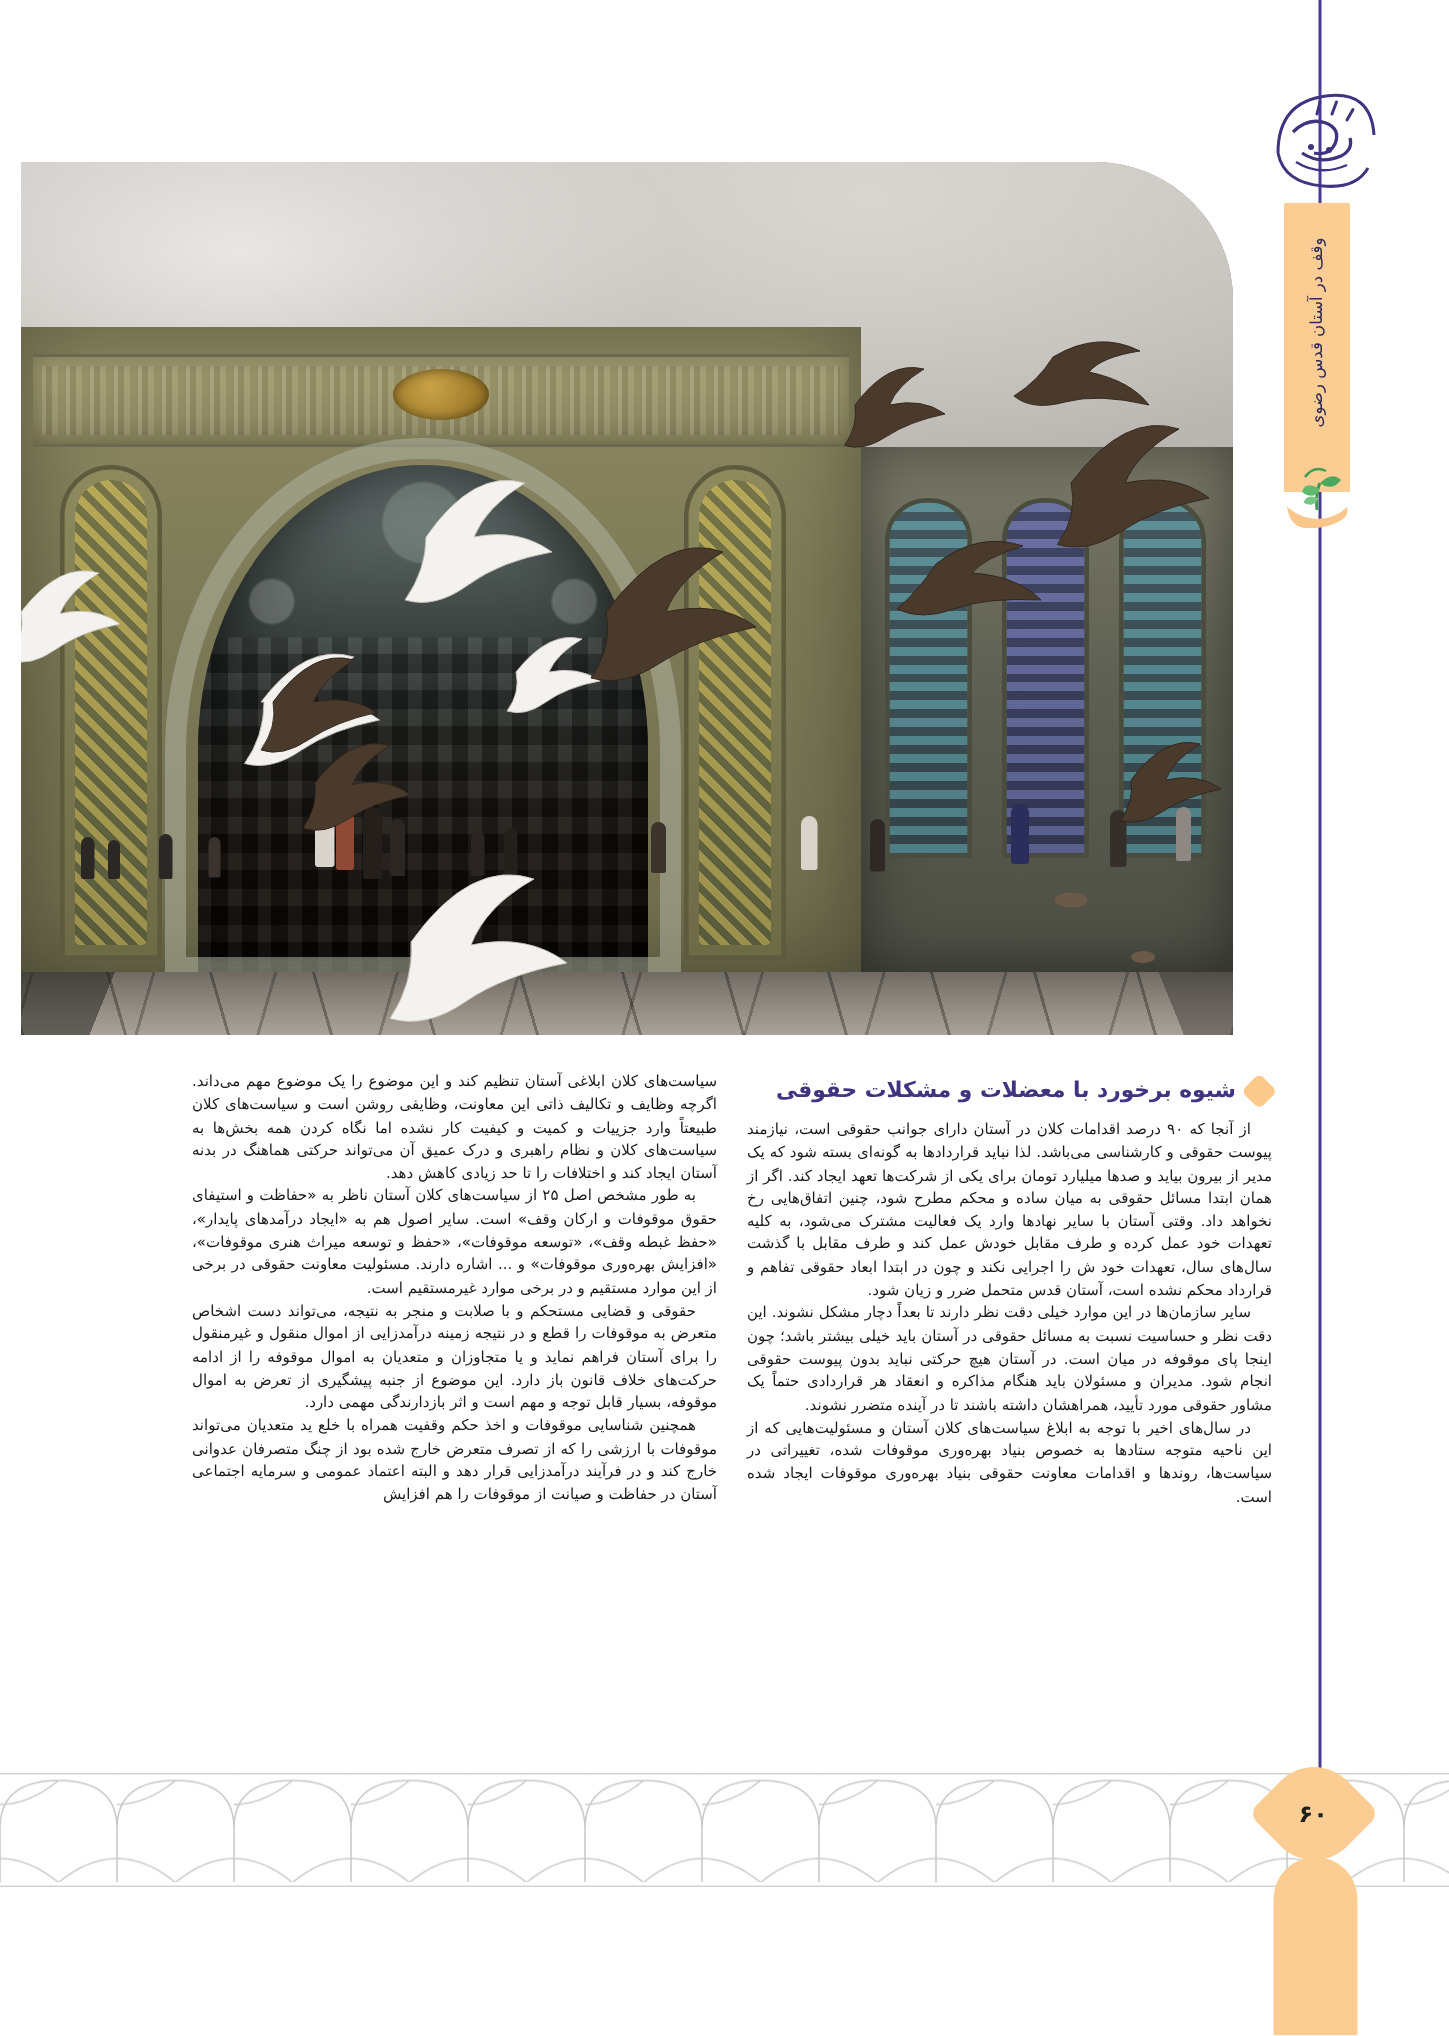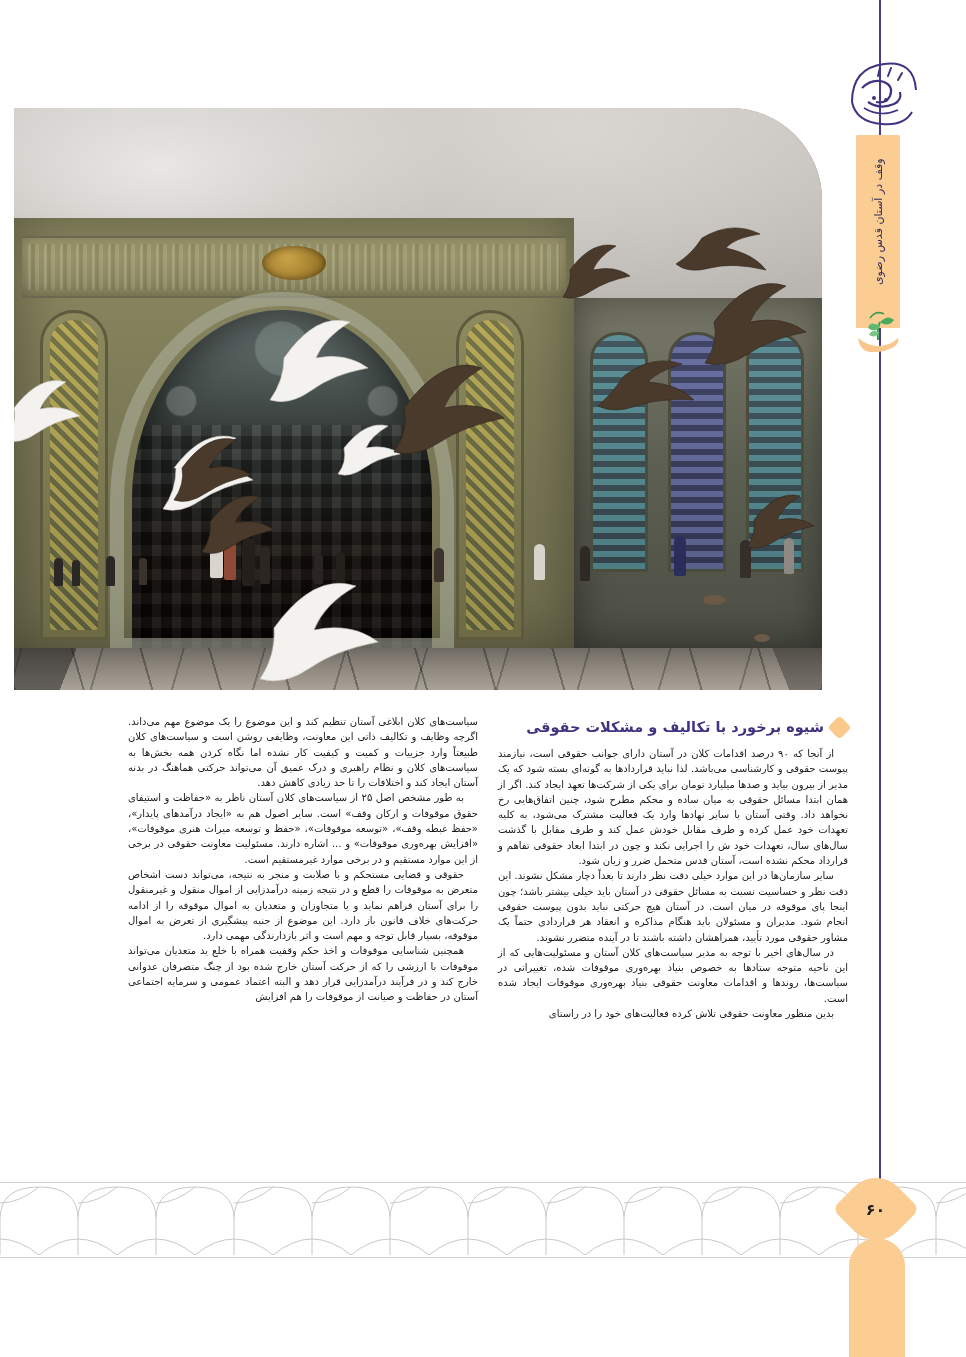--- a/index.html
+++ b/index.html
@@ -336,7 +336,7 @@
     <div class="col">
       <div class="sec-head">
         <span class="sec-diamond"></span>
-        <span class="sec-title">شیوه برخورد با تکالیف و مشکلات حقوقی</span>
+        <span class="sec-title">شیوه برخورد با معضلات و مشکلات حقوقی</span>
       </div>
       <p>از آنجا که ۹۰ درصد اقدامات کلان در آستان دارای جوانب حقوقی است، نیازمند پیوست حقوقی و کارشناسی می‌باشد. لذا نباید قراردادها به گونه‌ای بسته شود که یک مدیر از بیرون بیاید و صدها میلیارد تومان برای یکی از شرکت‌ها تعهد ایجاد کند. اگر از همان ابتدا مسائل حقوقی به میان ساده و محکم مطرح شود، چنین اتفاق‌هایی رخ نخواهد داد. وقتی آستان با سایر نهادها وارد یک فعالیت مشترک می‌شود، به کلیه تعهدات خود عمل کرده و طرف مقابل خودش عمل کند و طرف مقابل با گذشت سال‌های سال، تعهدات خود ش را اجرایی نکند و چون در ابتدا ابعاد حقوقی تفاهم و قرارداد محکم نشده است، آستان قدس متحمل ضرر و زیان شود.</p>
       <p>سایر سازمان‌ها در این موارد خیلی دقت نظر دارند تا بعداً دچار مشکل نشوند. این دقت نظر و حساسیت نسبت به مسائل حقوقی در آستان باید خیلی بیشتر باشد؛ چون اینجا پای موقوفه در میان است. در آستان هیچ حرکتی نباید بدون پیوست حقوقی انجام شود. مدیران و مسئولان باید هنگام مذاکره و انعقاد هر قراردادی حتماً یک مشاور حقوقی مورد تأیید، همراهشان داشته باشند تا در آینده متضرر نشوند.</p>

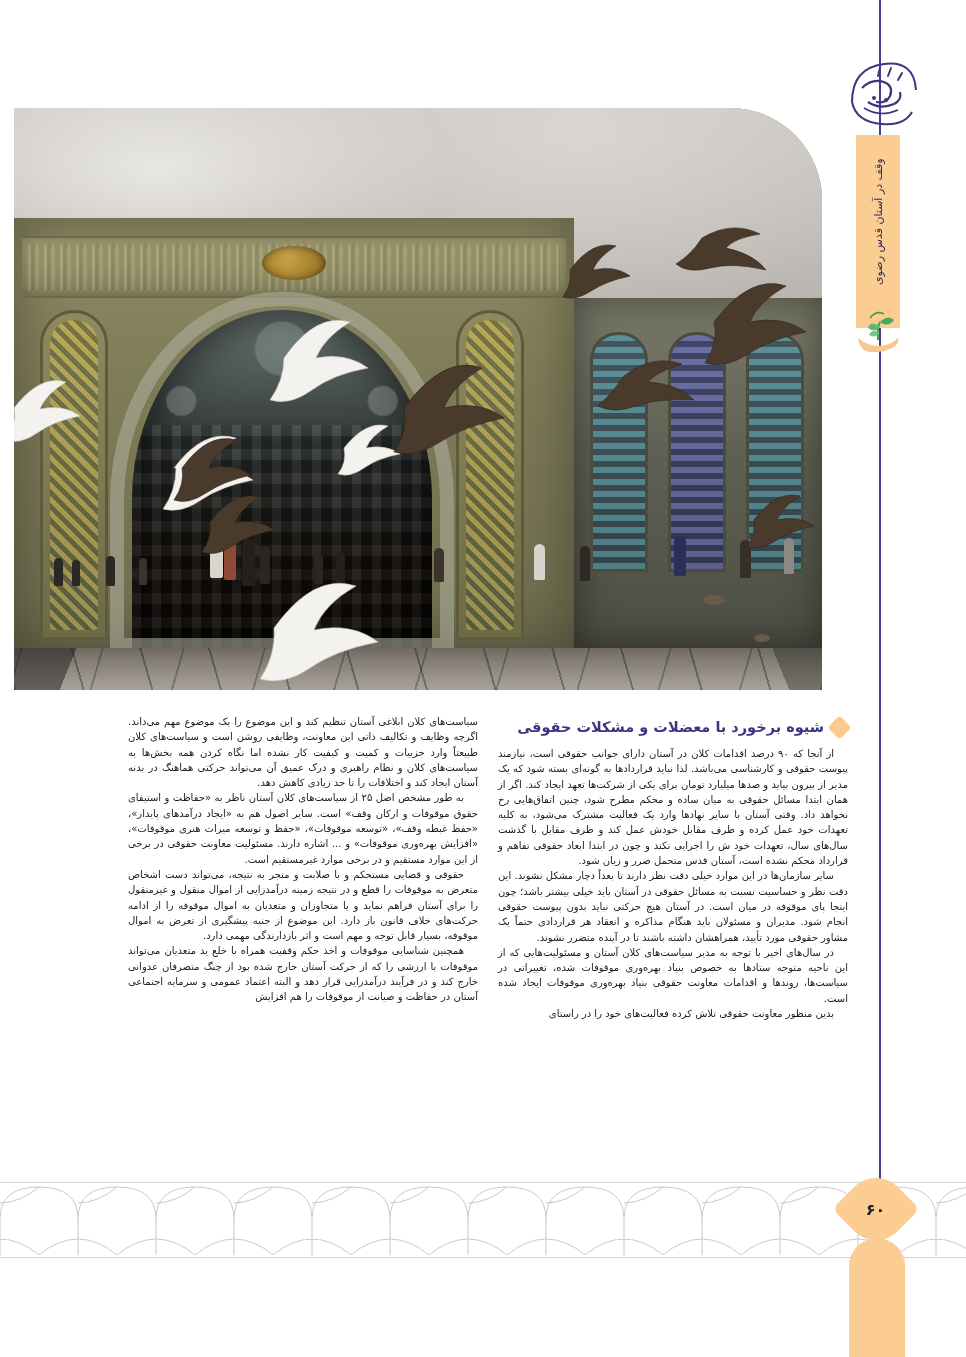--- a/index.html
+++ b/index.html
@@ -348,7 +348,7 @@
       <p class="noind">سیاست‌های کلان ابلاغی آستان تنظیم کند و این موضوع را یک موضوع مهم می‌داند. اگرچه وظایف و تکالیف ذاتی این معاونت، وظایفی روشن است و سیاست‌های کلان طبیعتاً وارد جزییات و کمیت و کیفیت کار نشده اما نگاه کردن همه بخش‌ها به سیاست‌های کلان و نظام راهبری و درک عمیق آن می‌تواند حرکتی هماهنگ در بدنه آستان ایجاد کند و اختلافات را تا حد زیادی کاهش دهد.</p>
       <p>به طور مشخص اصل ۲۵ از سیاست‌های کلان آستان ناظر به «حفاظت و استیفای حقوق موقوفات و ارکان وقف» است. سایر اصول هم به «ایجاد درآمدهای پایدار»، «حفظ غبطه وقف»، «توسعه موقوفات»، «حفظ و توسعه میراث هنری موقوفات»، «افزایش بهره‌وری موقوفات» و ... اشاره دارند. مسئولیت معاونت حقوقی در برخی از این موارد مستقیم و در برخی موارد غیرمستقیم است.</p>
       <p>حقوقی و قضایی مستحکم و با صلابت و منجر به نتیجه، می‌تواند دست اشخاص متعرض به موقوفات را قطع و در نتیجه زمینه درآمدزایی از اموال منقول و غیرمنقول را برای آستان فراهم نماید و یا متجاوزان و متعدیان به اموال موقوفه را از ادامه حرکت‌های خلاف قانون باز دارد. این موضوع از جنبه پیشگیری از تعرض به اموال موقوفه، بسیار قابل توجه و مهم است و اثر بازدارندگی مهمی دارد.</p>
-      <p>همچنین شناسایی موقوفات و اخذ حکم وقفیت همراه با خلع ید متعدیان می‌تواند موقوفات با ارزشی را که از حرکت آستان خارج شده بود از چنگ متصرفان عدوانی خارج کند و در فرآیند درآمدزایی قرار دهد و البته اعتماد عمومی و سرمایه اجتماعی آستان در حفاظت و صیانت از موقوفات را هم افزایش</p>
+      <p>همچنین شناسایی موقوفات و اخذ حکم وقفیت همراه با خلع ید متعدیان می‌تواند موقوفات با ارزشی را که از تصرف متعرض خارج شده بود از چنگ متصرفان عدوانی خارج کند و در فرآیند درآمدزایی قرار دهد و البته اعتماد عمومی و سرمایه اجتماعی آستان در حفاظت و صیانت از موقوفات را هم افزایش</p>
     </div>
   </div>
 

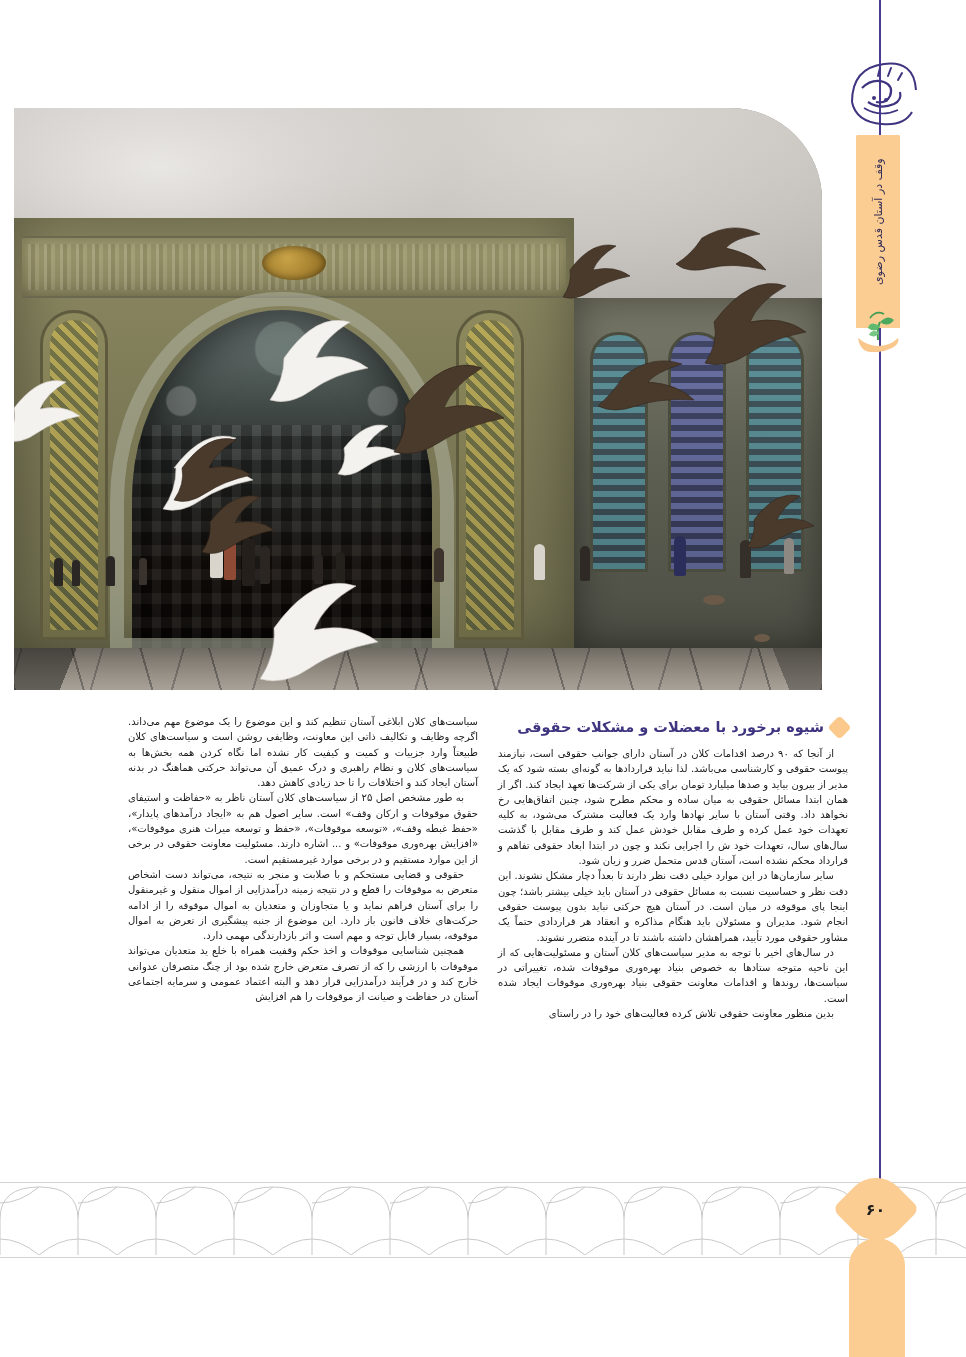--- a/index.html
+++ b/index.html
@@ -340,7 +340,7 @@
       </div>
       <p>از آنجا که ۹۰ درصد اقدامات کلان در آستان دارای جوانب حقوقی است، نیازمند پیوست حقوقی و کارشناسی می‌باشد. لذا نباید قراردادها به گونه‌ای بسته شود که یک مدیر از بیرون بیاید و صدها میلیارد تومان برای یکی از شرکت‌ها تعهد ایجاد کند. اگر از همان ابتدا مسائل حقوقی به میان ساده و محکم مطرح شود، چنین اتفاق‌هایی رخ نخواهد داد. وقتی آستان با سایر نهادها وارد یک فعالیت مشترک می‌شود، به کلیه تعهدات خود عمل کرده و طرف مقابل خودش عمل کند و طرف مقابل با گذشت سال‌های سال، تعهدات خود ش را اجرایی نکند و چون در ابتدا ابعاد حقوقی تفاهم و قرارداد محکم نشده است، آستان قدس متحمل ضرر و زیان شود.</p>
       <p>سایر سازمان‌ها در این موارد خیلی دقت نظر دارند تا بعداً دچار مشکل نشوند. این دقت نظر و حساسیت نسبت به مسائل حقوقی در آستان باید خیلی بیشتر باشد؛ چون اینجا پای موقوفه در میان است. در آستان هیچ حرکتی نباید بدون پیوست حقوقی انجام شود. مدیران و مسئولان باید هنگام مذاکره و انعقاد هر قراردادی حتماً یک مشاور حقوقی مورد تأیید، همراهشان داشته باشند تا در آینده متضرر نشوند.</p>
-      <p>در سال‌های اخیر با توجه به مدیر سیاست‌های کلان آستان و مسئولیت‌هایی که از این ناحیه متوجه ستادها به خصوص بنیاد بهره‌وری موقوفات شده، تغییراتی در سیاست‌ها، روندها و اقدامات معاونت حقوقی بنیاد بهره‌وری موقوفات ایجاد شده است.</p>
+      <p>در سال‌های اخیر با توجه به ابلاغ سیاست‌های کلان آستان و مسئولیت‌هایی که از این ناحیه متوجه ستادها به خصوص بنیاد بهره‌وری موقوفات شده، تغییراتی در سیاست‌ها، روندها و اقدامات معاونت حقوقی بنیاد بهره‌وری موقوفات ایجاد شده است.</p>
       <p>بدین منظور معاونت حقوقی تلاش کرده فعالیت‌های خود را در راستای</p>
     </div>
 

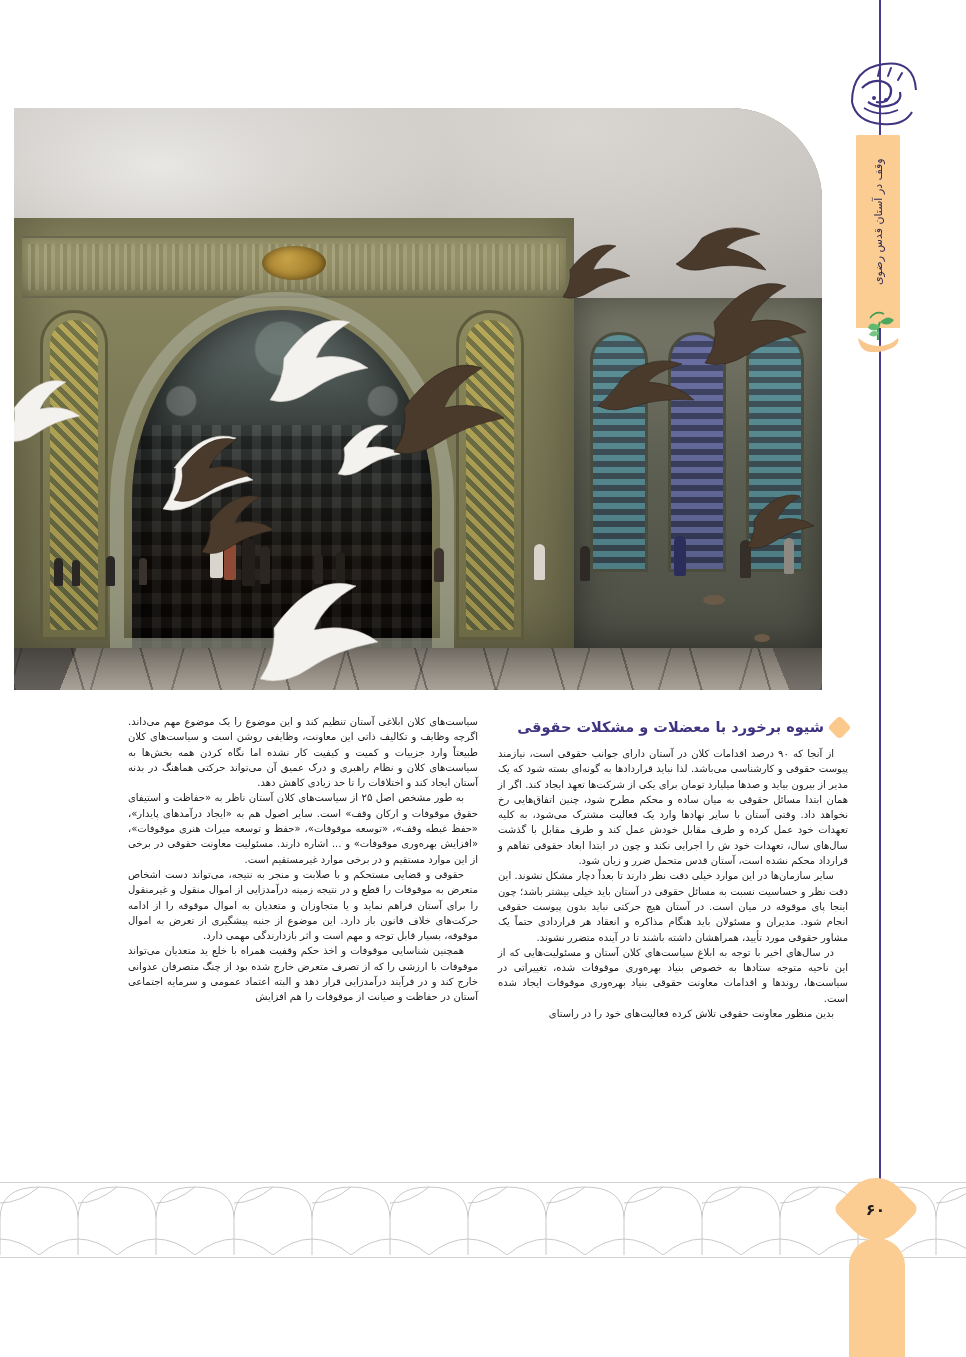--- a/index.html
+++ b/index.html
@@ -341,7 +341,6 @@
       <p>از آنجا که ۹۰ درصد اقدامات کلان در آستان دارای جوانب حقوقی است، نیازمند پیوست حقوقی و کارشناسی می‌باشد. لذا نباید قراردادها به گونه‌ای بسته شود که یک مدیر از بیرون بیاید و صدها میلیارد تومان برای یکی از شرکت‌ها تعهد ایجاد کند. اگر از همان ابتدا مسائل حقوقی به میان ساده و محکم مطرح شود، چنین اتفاق‌هایی رخ نخواهد داد. وقتی آستان با سایر نهادها وارد یک فعالیت مشترک می‌شود، به کلیه تعهدات خود عمل کرده و طرف مقابل خودش عمل کند و طرف مقابل با گذشت سال‌های سال، تعهدات خود ش را اجرایی نکند و چون در ابتدا ابعاد حقوقی تفاهم و قرارداد محکم نشده است، آستان قدس متحمل ضرر و زیان شود.</p>
       <p>سایر سازمان‌ها در این موارد خیلی دقت نظر دارند تا بعداً دچار مشکل نشوند. این دقت نظر و حساسیت نسبت به مسائل حقوقی در آستان باید خیلی بیشتر باشد؛ چون اینجا پای موقوفه در میان است. در آستان هیچ حرکتی نباید بدون پیوست حقوقی انجام شود. مدیران و مسئولان باید هنگام مذاکره و انعقاد هر قراردادی حتماً یک مشاور حقوقی مورد تأیید، همراهشان داشته باشند تا در آینده متضرر نشوند.</p>
       <p>در سال‌های اخیر با توجه به ابلاغ سیاست‌های کلان آستان و مسئولیت‌هایی که از این ناحیه متوجه ستادها به خصوص بنیاد بهره‌وری موقوفات شده، تغییراتی در سیاست‌ها، روندها و اقدامات معاونت حقوقی بنیاد بهره‌وری موقوفات ایجاد شده است.</p>
-      <p>بدین منظور معاونت حقوقی تلاش کرده فعالیت‌های خود را در راستای</p>
     </div>
 
     <div class="col">

